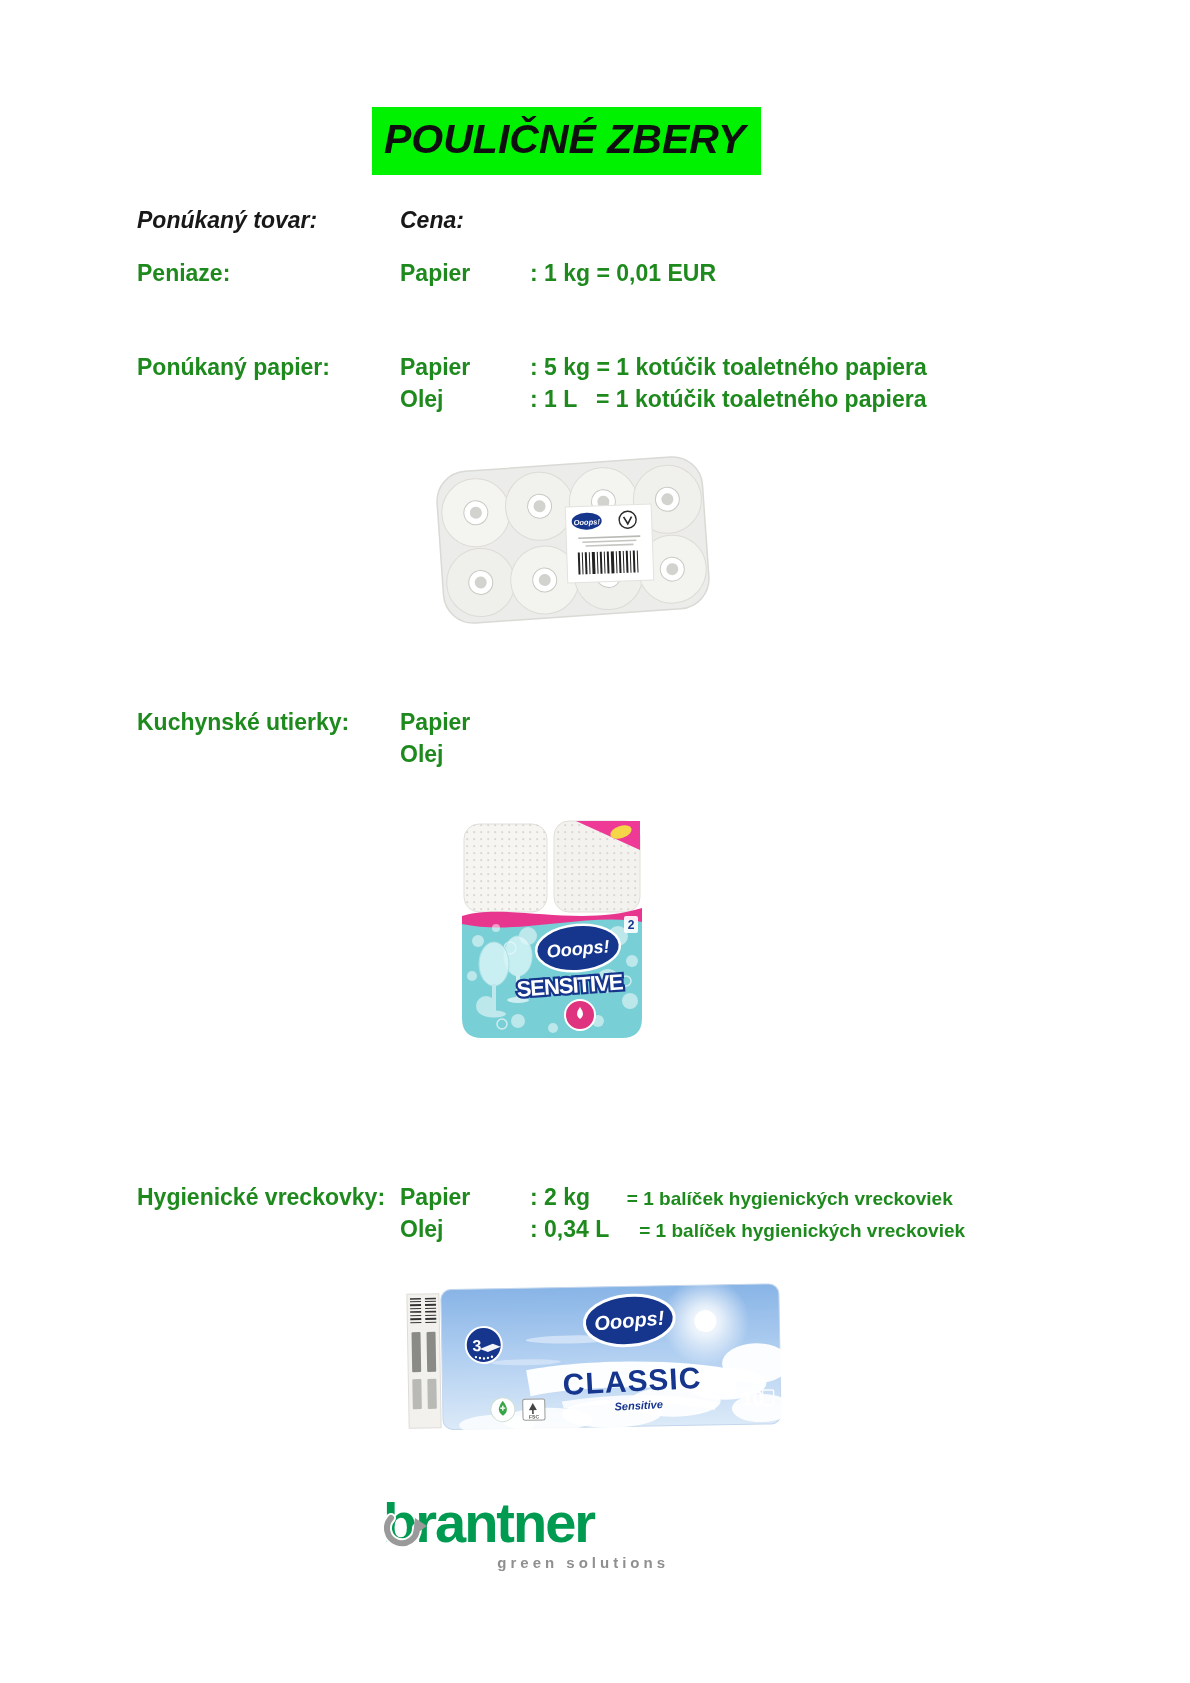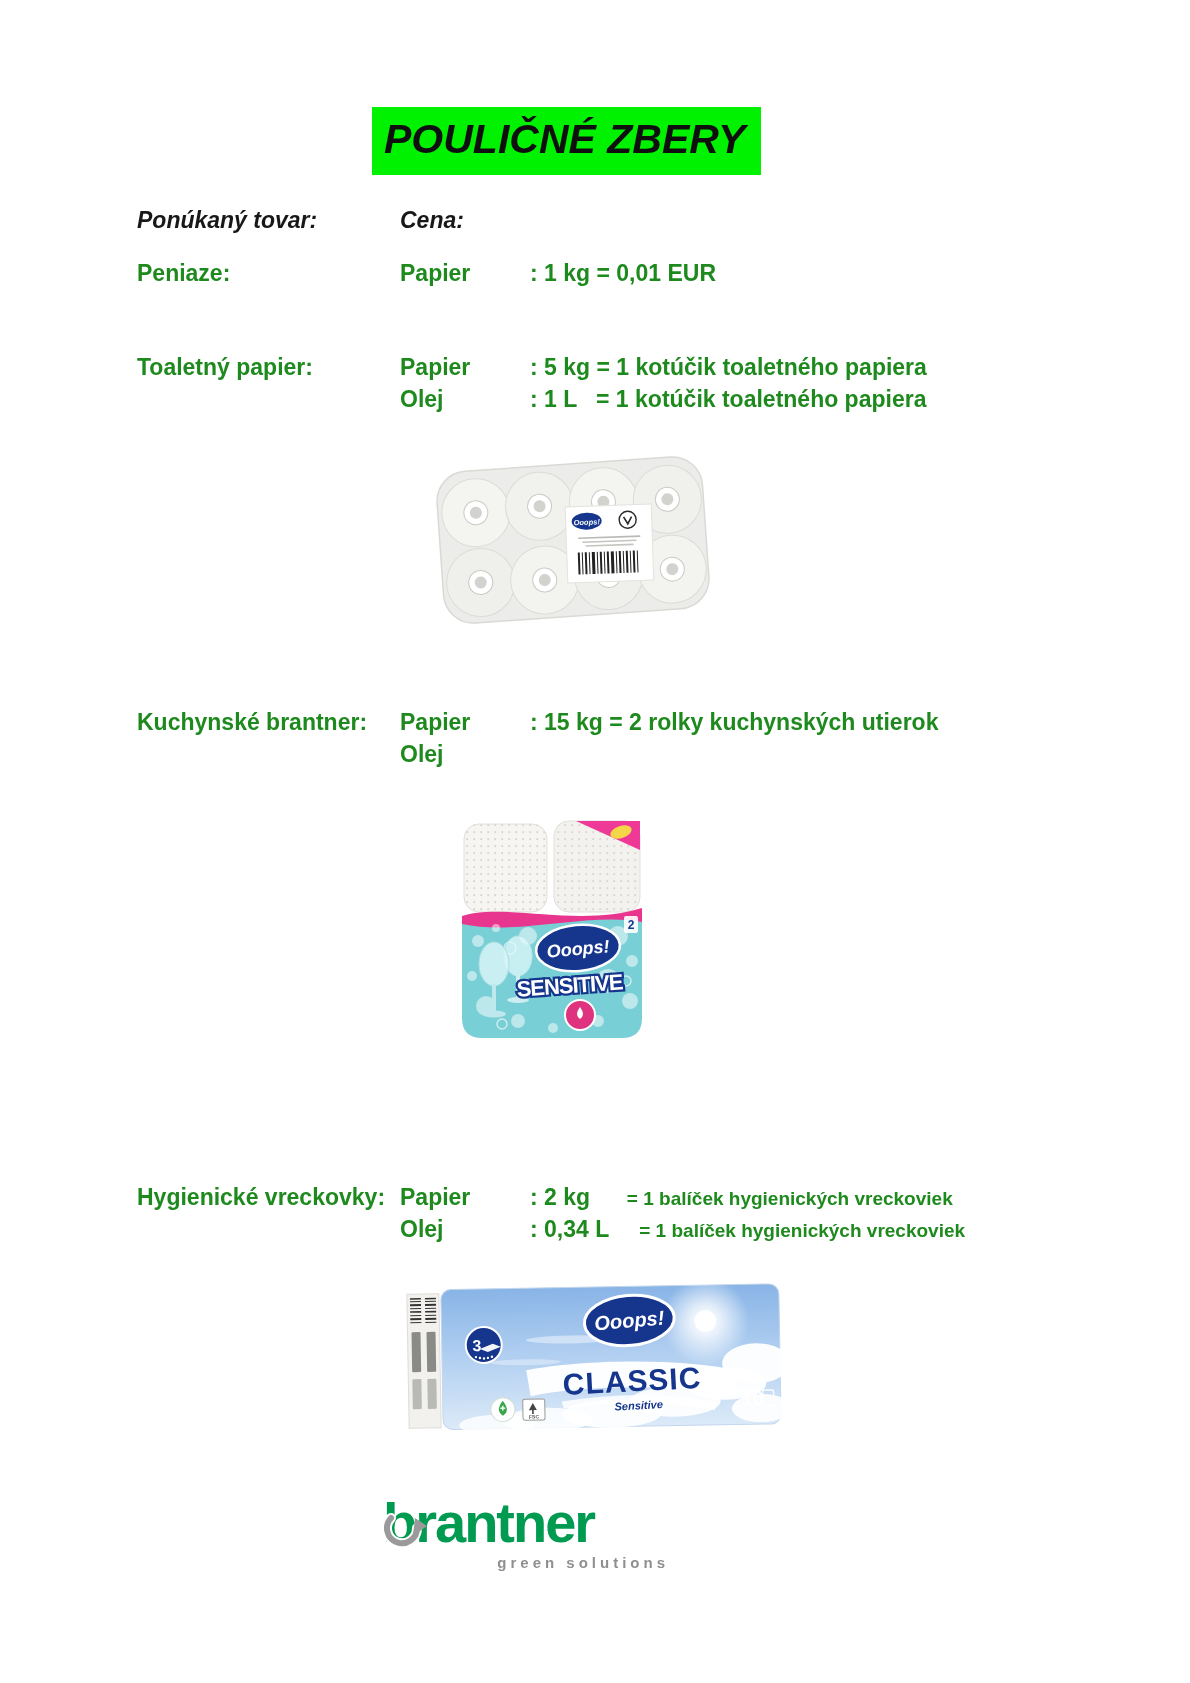--- a/index.html
+++ b/index.html
@@ -52,7 +52,7 @@
   </div>
 
   <div class="row green" style="top:352px">
-    <span class="c-label">Toaletný papier:</span>
+    <span class="c-label">Ponúkaný papier:</span>
     <span class="c-mat">Papier</span>
     <span class="c-val"><span class="p1">: 5 kg = 1 kotúčik toaletného papiera</span></span>
   </div>

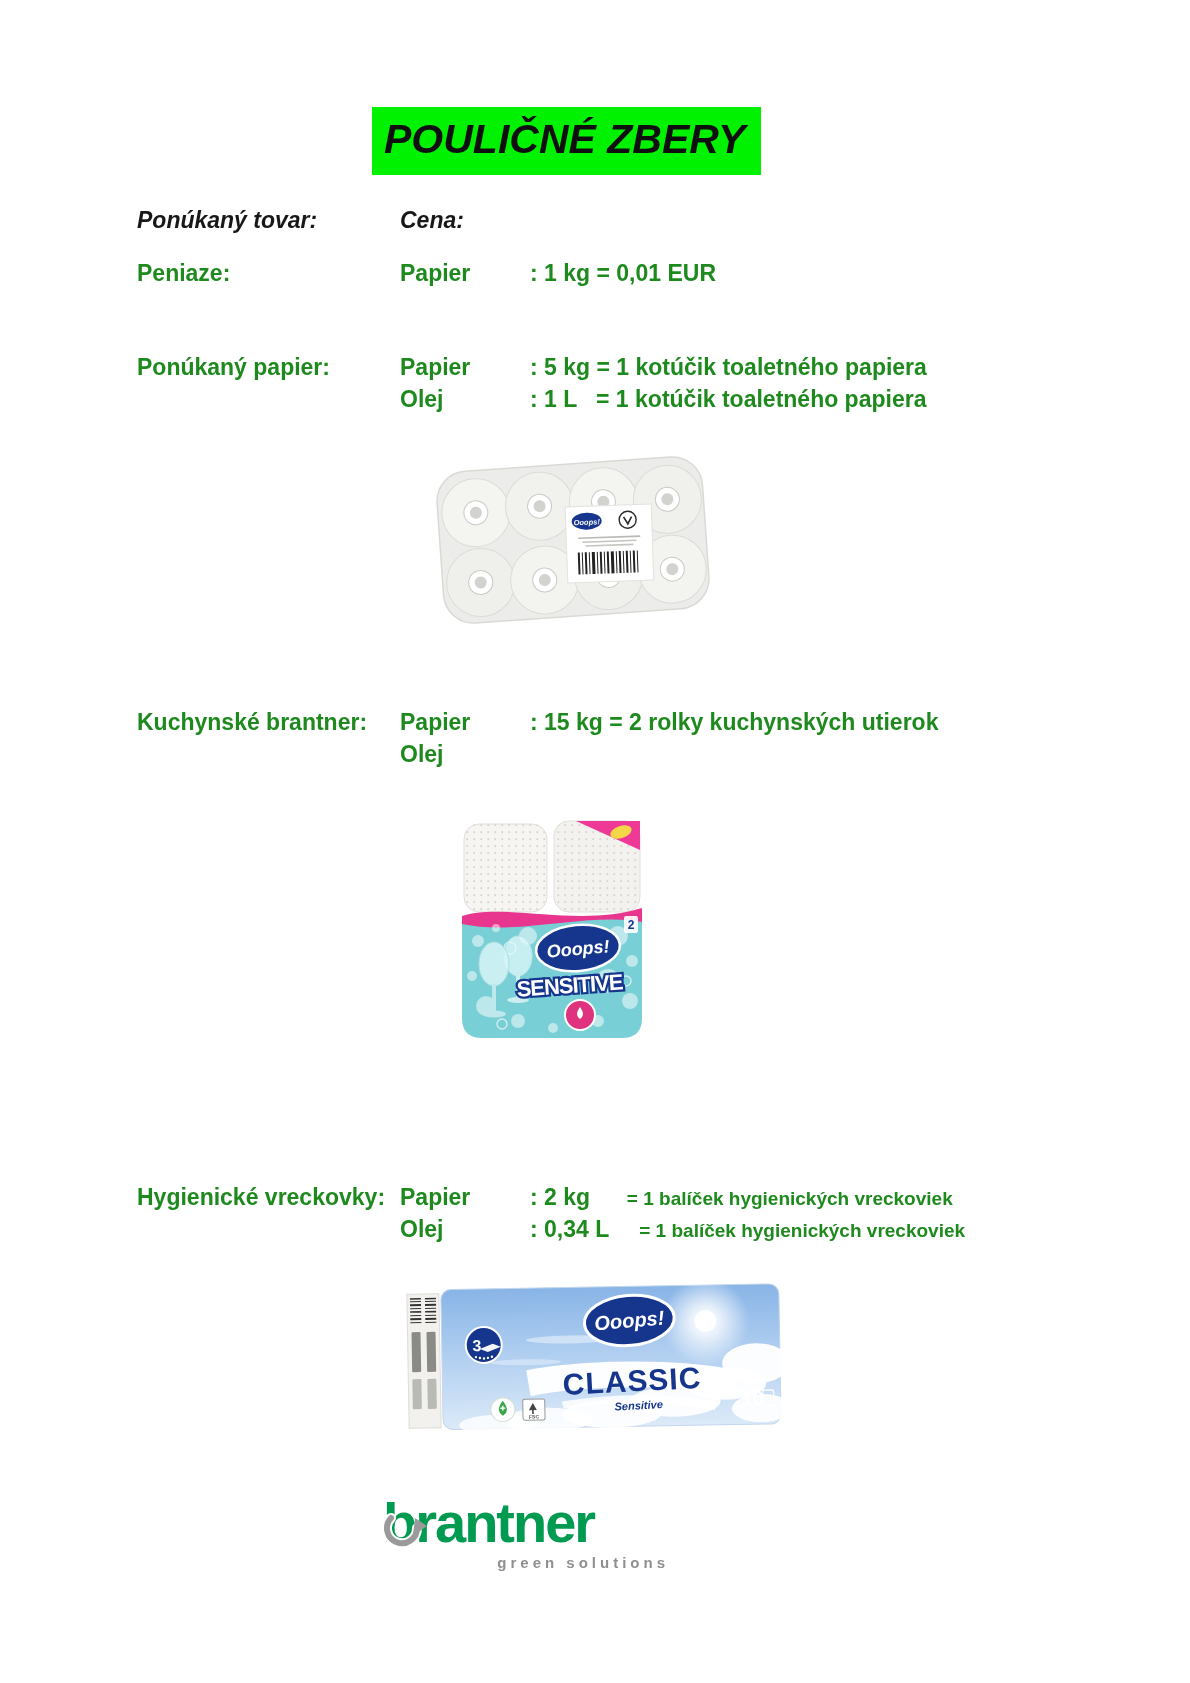--- a/index.html
+++ b/index.html
@@ -131,7 +131,7 @@
   </svg>
 
   <div class="row green" style="top:707px">
-    <span class="c-label">Kuchynské brantner:</span>
+    <span class="c-label">Kuchynské utierky:</span>
     <span class="c-mat">Papier</span>
     <span class="c-val"><span class="p1">: 15 kg = 2 rolky kuchynských utierok</span></span>
   </div>

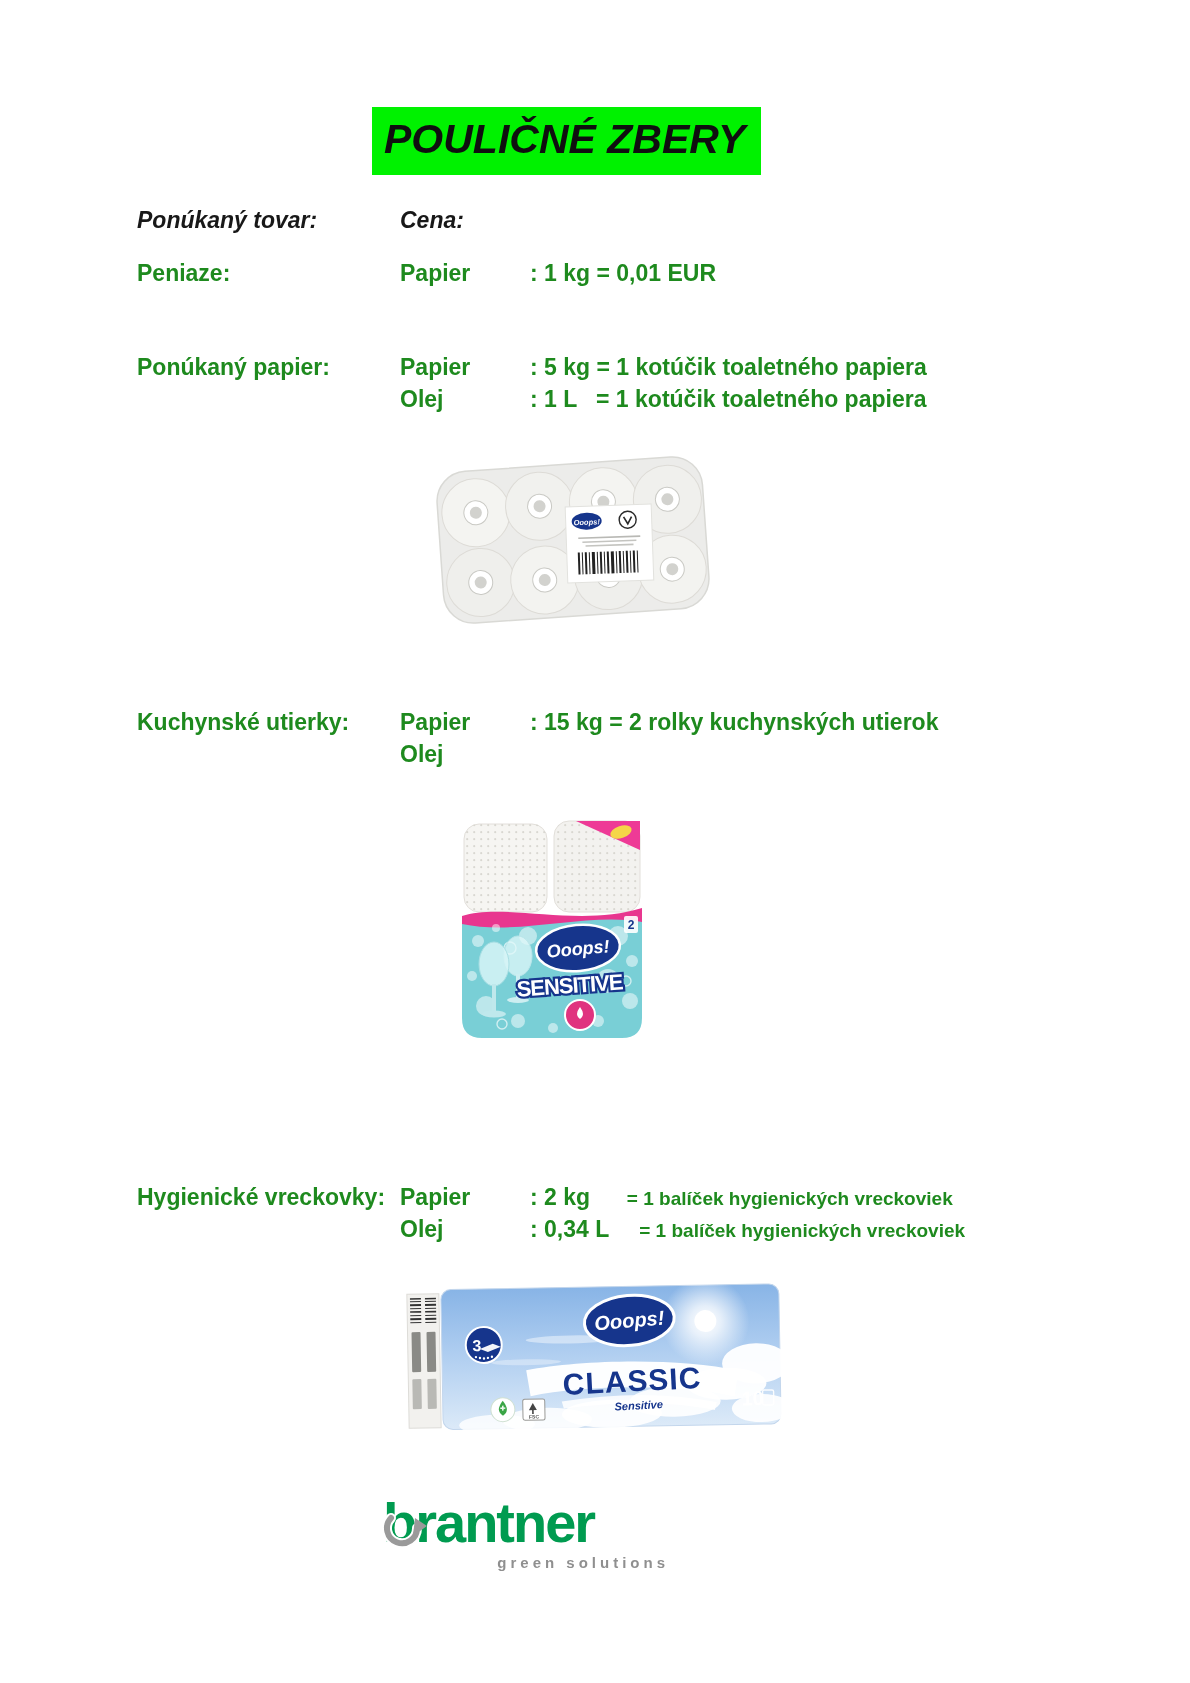--- a/index.html
+++ b/index.html
@@ -133,7 +133,6 @@
   <div class="row green" style="top:707px">
     <span class="c-label">Kuchynské utierky:</span>
     <span class="c-mat">Papier</span>
-    <span class="c-val"><span class="p1">: 15 kg = 2 rolky kuchynských utierok</span></span>
   </div>
   <div class="row green" style="top:739px">
     <span class="c-mat">Olej</span>

